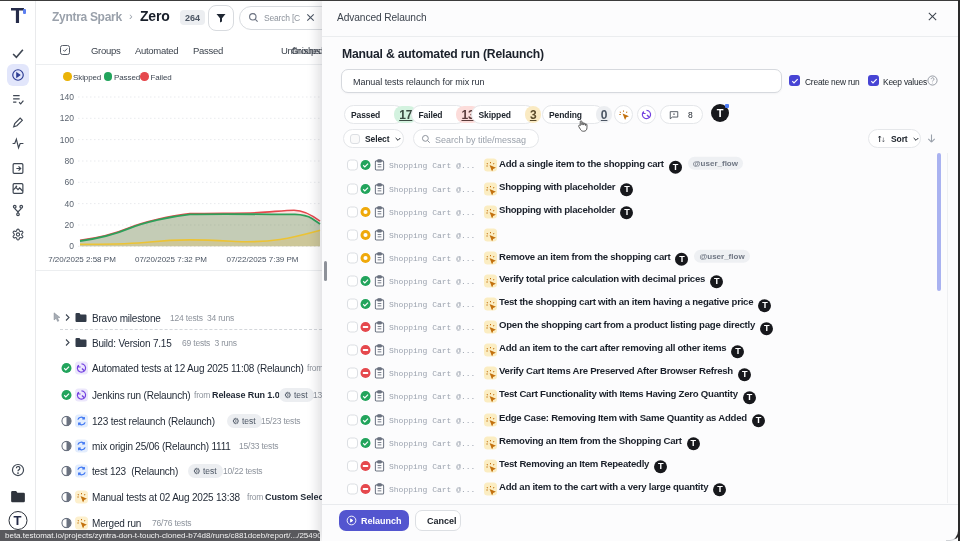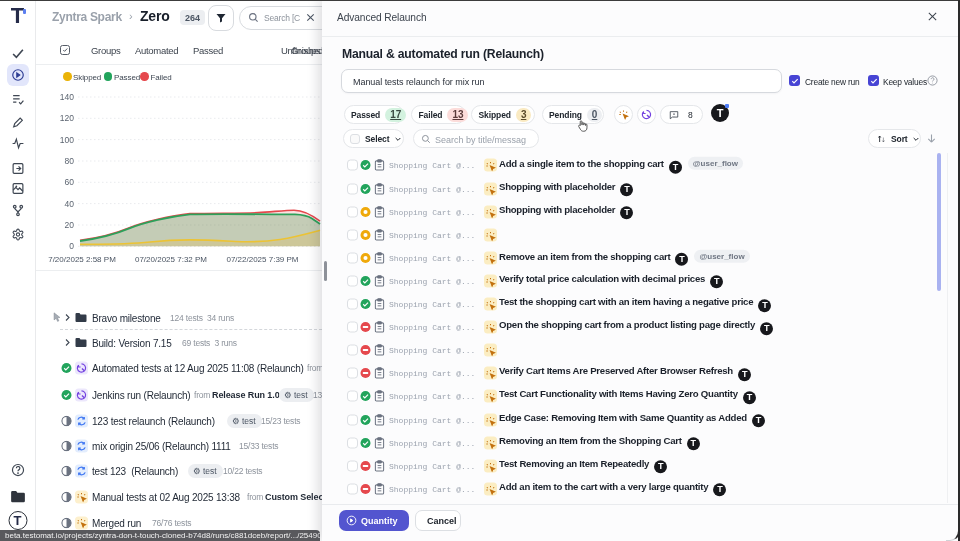--- a/index.html
+++ b/index.html
@@ -22,7 +22,7 @@
 
 #modal{position:absolute;left:322px;top:0;width:638px;height:541px;background:#fcfcfd;box-shadow:-5px 0 10px rgba(40,40,60,0.14);}
 .chip{position:absolute;height:19px;border:1px solid #e5e7ea;border-radius:10px;background:#fff;display:flex;align-items:center;font-size:8.5px;color:#20262e;font-weight:bold;letter-spacing:-0.1px;}
-.cbadge{border-radius:8px;font-size:10px;font-weight:bold;padding:1.5px 5px;margin-left:5px;text-decoration:underline;}
+.cbadge{border-radius:8px;font-size:12px;font-weight:bold;padding:1.5px 5px;margin-left:14px;text-decoration:underline;}
 
 .mrow{position:absolute;left:0;width:616px;height:23px;}
 .mono{position:absolute;top:50%;transform:translateY(-50%);font-family:"Liberation Mono",monospace;font-size:8px;color:#9ca3af;letter-spacing:0;white-space:nowrap;}

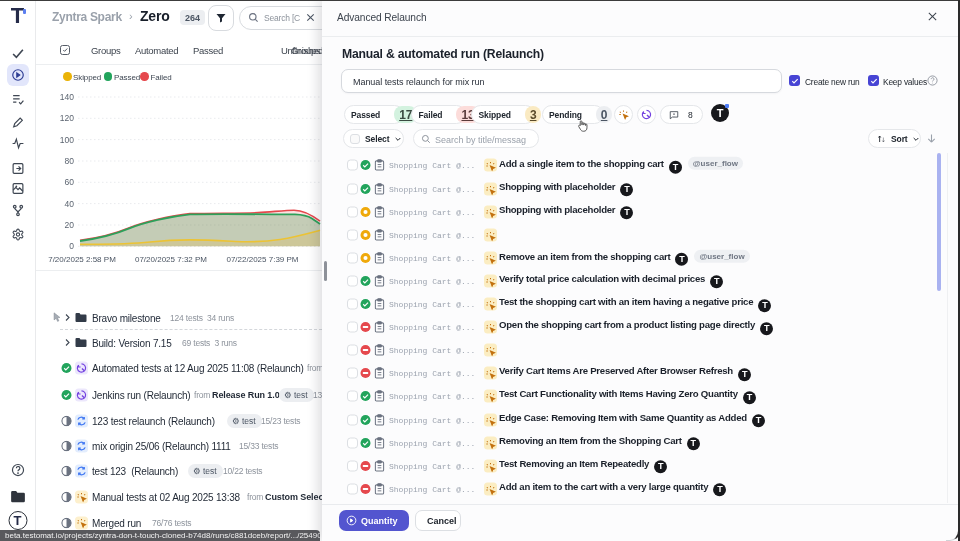--- a/index.html
+++ b/index.html
@@ -539,6 +539,7 @@
             <path d="M12 12l9 4-4 1.5L15.5 21z" fill="#c2700d"></path>
             <path d="M4 6l2 2M12 3v3M20 6l-2 2M3 12h3"></path>
           </svg></span>
+      <span class="mtitle" style="left:177px;">Add an item to the cart after removing all other items<span class="tcirc">T</span></span>
     </div>
     <div class="mrow" style="top:361.8px;">
       <span class="chk" style="left:25px;"></span>

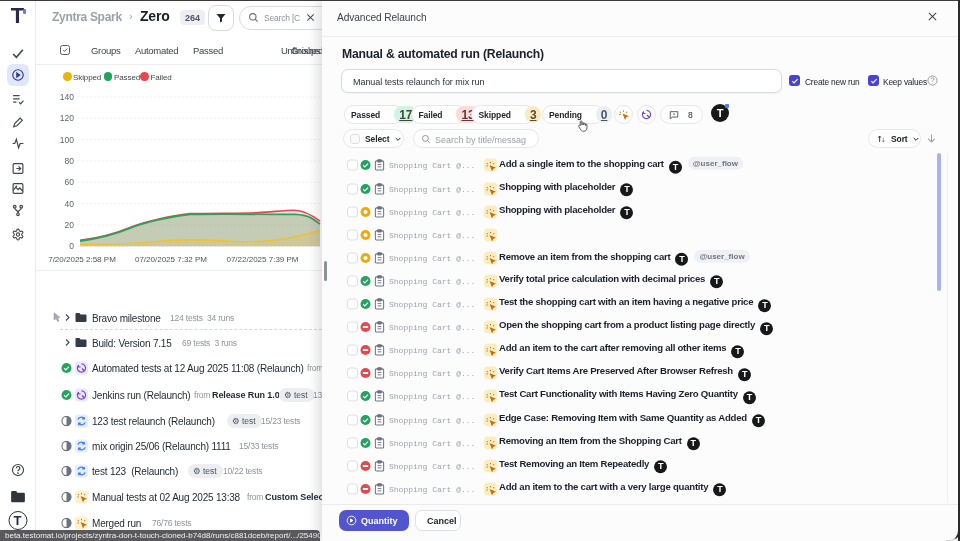--- a/index.html
+++ b/index.html
@@ -656,7 +656,7 @@
         <circle cx="12" cy="12" r="9.5"></circle>
         <path d="M10 8.5l5 3.5-5 3.5z" fill="#fff"></path>
       </svg>
-    <span class="abs" style="left:39px;top:515.5px;font-size:9px;font-weight:bold;color:#fff;">Quantity</span>
+    <span class="abs" style="left:39px;top:515.5px;font-size:9px;font-weight:bold;color:#fff;">Relaunch</span>
     <span class="abs" style="left:92.5px;top:510px;width:46px;height:21px;background:#fff;border:1px solid #dcdfe3;border-radius:7px;"></span>
     <span class="abs" style="left:105px;top:515.5px;font-size:9px;font-weight:bold;color:#20262e;">Cancel</span>
   </div>

